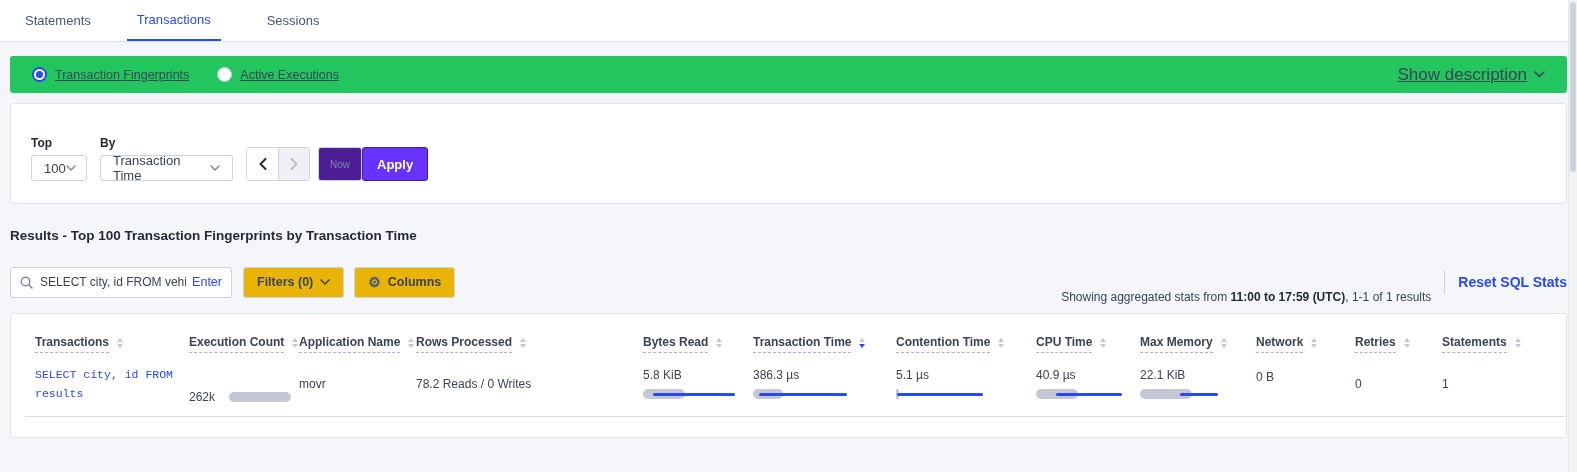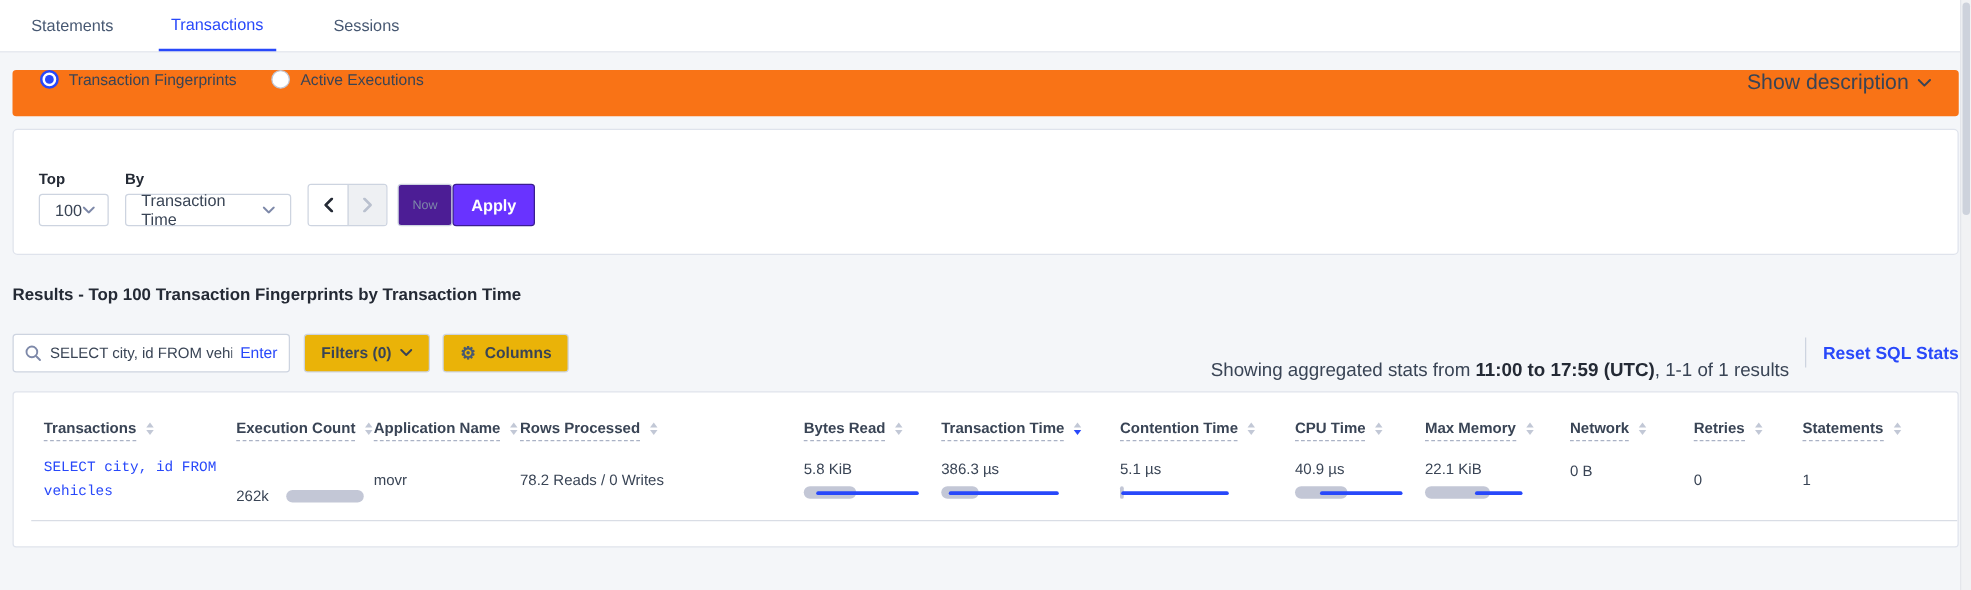--- a/index.html
+++ b/index.html
@@ -14,7 +14,7 @@
   .tab{display:flex;align-items:center;font-size:13px;color:#475872;margin-right:46px;cursor:pointer;}
   .tab.active{color:var(--accent);border-bottom:2.5px solid var(--accent);padding:0 10px;margin-left:-10px;}
   
-  .radio-bar{margin:14px 10px 0;background:#f97316;border-radius:3px;height:37px;display:flex;align-items:flex-start;padding:0 22px;}
+  .radio-bar{margin:14px 10px 0;background:#22c55e;border-radius:3px;height:37px;display:flex;align-items:center;padding:0 22px;text-decoration:underline;}
   .radio-opt{display:flex;align-items:center;margin-right:28px;font-size:12.5px;color:var(--body);cursor:pointer;}
   .radio{width:15px;height:15px;border-radius:50%;border:1.5px solid #c0c6d4;background:#fff;margin-right:8px;position:relative;flex:none;}
   .radio.selected{border-color:var(--accent);border-width:2px;}

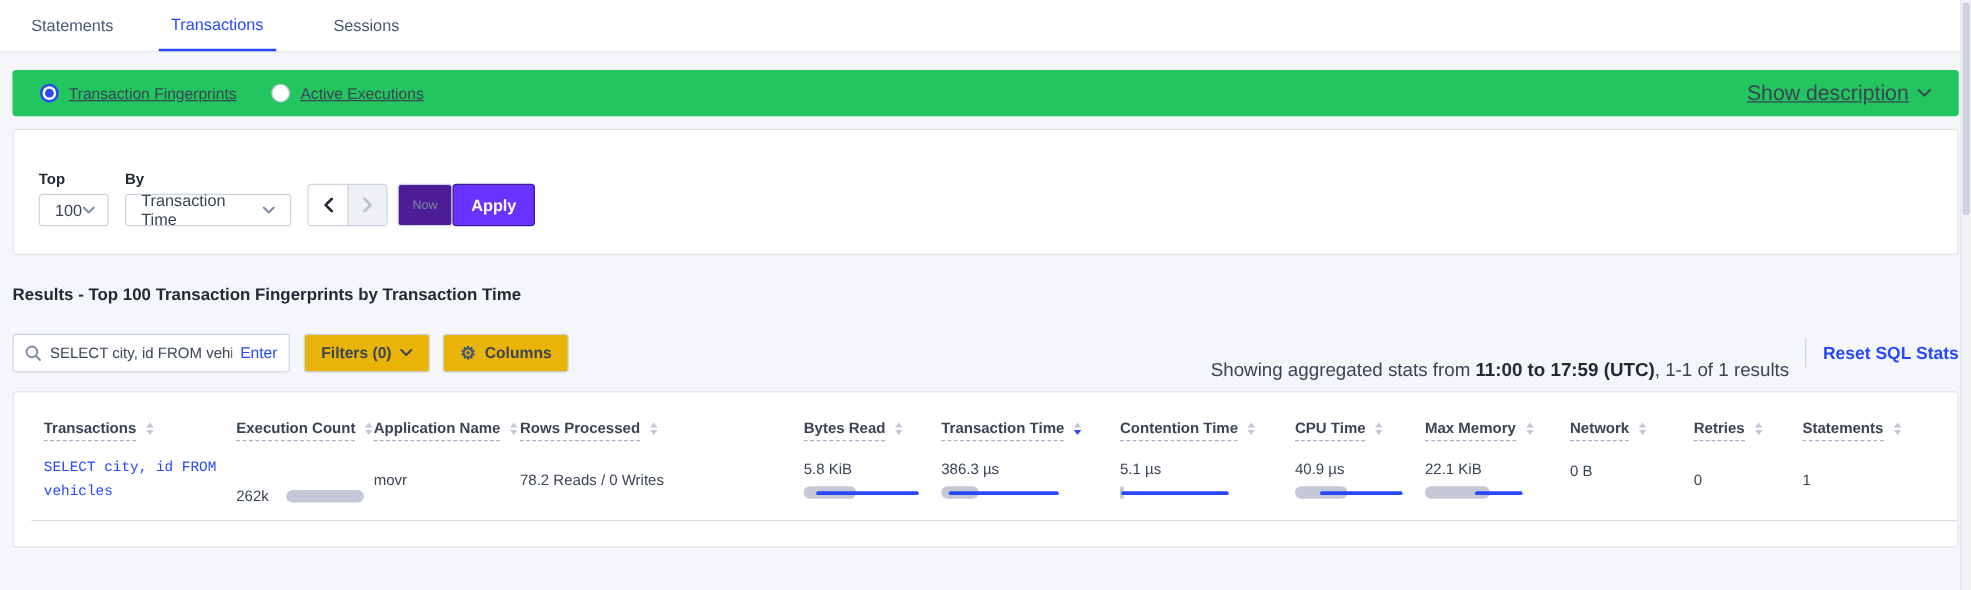--- a/index.html
+++ b/index.html
@@ -49,7 +49,7 @@
   .filters-btn{margin-left:11px;}
   .columns-btn{margin-left:10px;}
   .tb-right{margin-left:auto;display:flex;align-items:center;}
-  .stats-text{font-size:15px;color:var(--body);white-space:nowrap;margin-top:29px;}
+  .stats-text{font-size:12px;color:var(--body);white-space:nowrap;margin-top:29px;}
   .stats-text b{color:var(--ink);}
   .vdiv{width:1px;height:24px;background:var(--ctl-border);margin:0 13px;}
   .reset-link{font-size:14px;font-weight:bold;color:var(--accent);cursor:pointer;white-space:nowrap;}

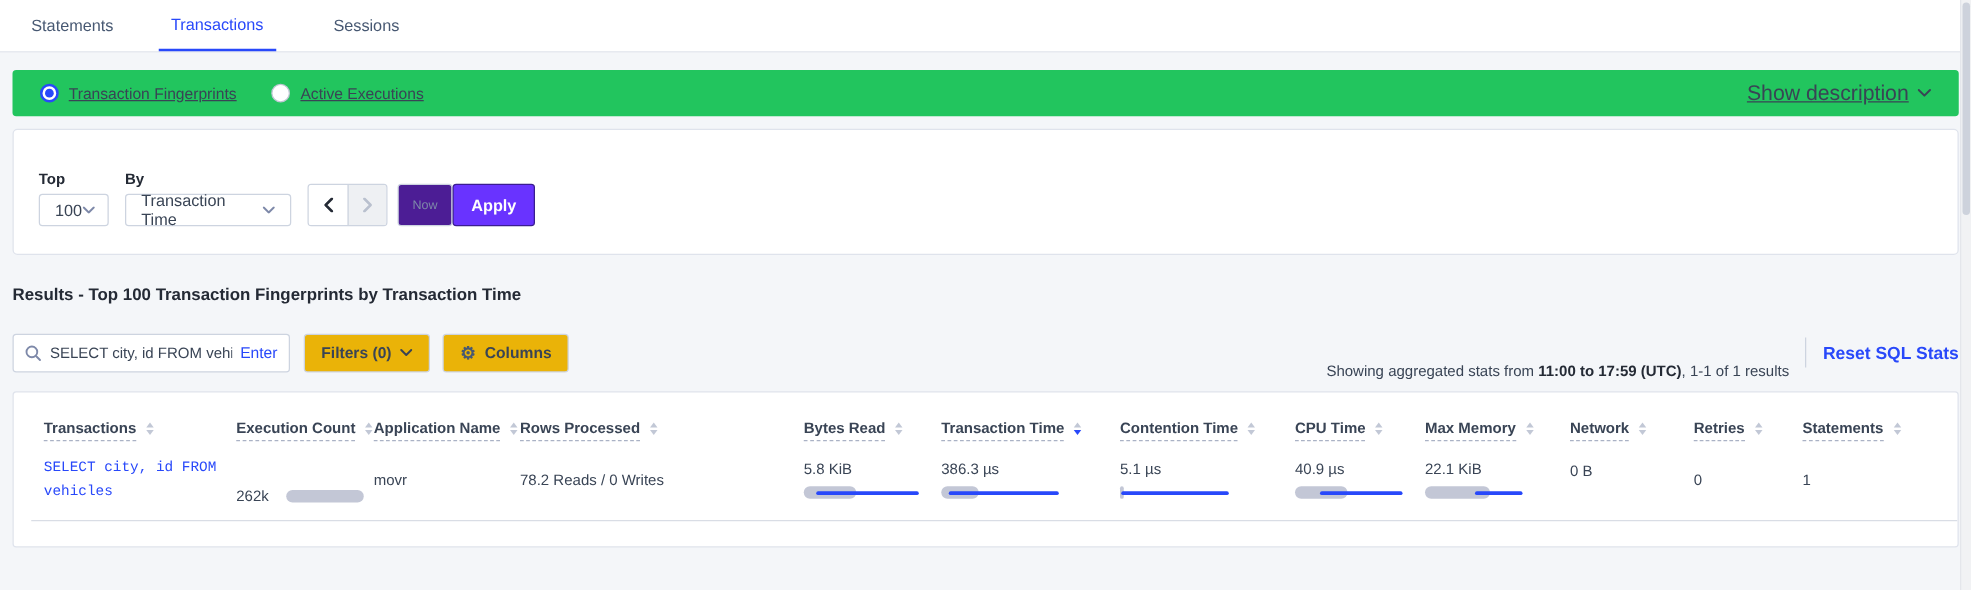--- a/index.html
+++ b/index.html
@@ -259,7 +259,7 @@
   </div>
   <div class="tgrid trow">
     <div class="td">
-        <div class="sql-link">SELECT city, id FROM vehicles</div>
+        <div class="sql-link">SELECT city, id FROM results</div>
       </div>
     <div class="td exec-cell">
       <span>262k</span>

